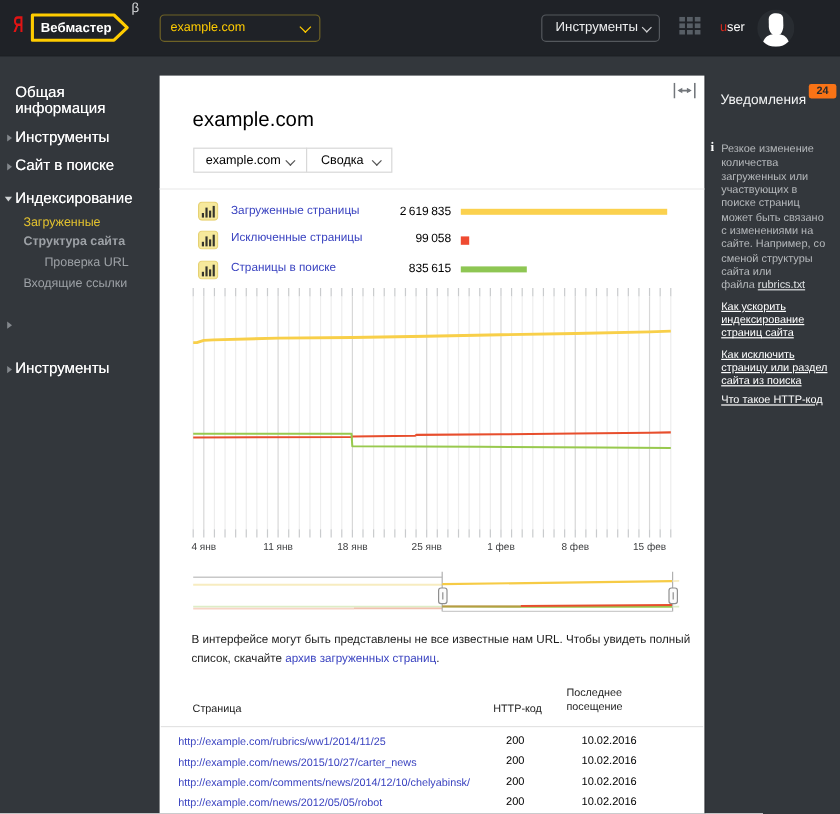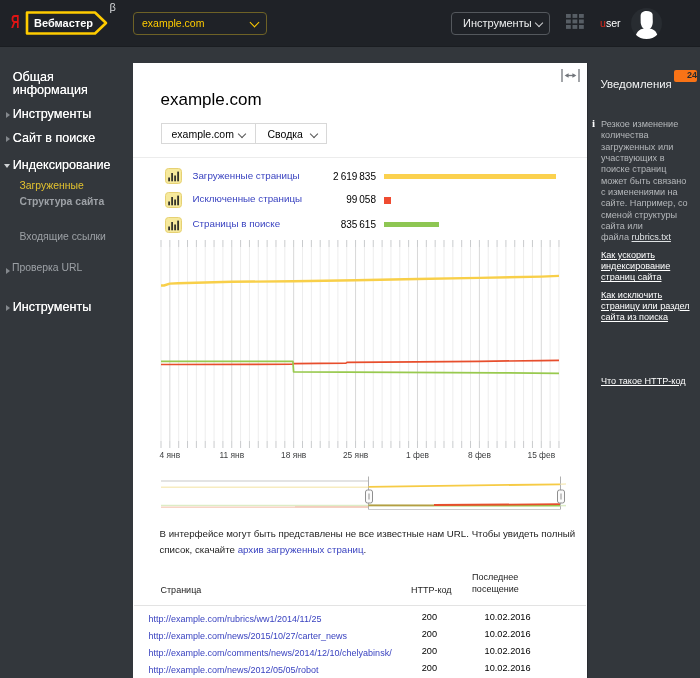--- a/index.html
+++ b/index.html
@@ -34,7 +34,7 @@
   .tnum{font-size:9.2px;color:#000;line-height:12px;}
   .trow{line-height:12px;}
   .rb-title{left:600.5px;top:77.5px;font-size:11.4px;color:#f2f3f4;line-height:13px;}
-  .badge{left:674px;top:70px;width:23px;height:11.5px;background:#f97316;border-radius:2px;text-align:right;font-size:9px;font-weight:bold;color:#26292d;line-height:11.5px;}
+  .badge{left:674px;top:70px;width:23px;height:11.5px;background:#f97316;border-radius:2px;text-align:center;font-size:9px;font-weight:bold;color:#26292d;line-height:11.5px;}
   .iico{left:592px;top:117px;font-family:"Liberation Serif",serif;font-weight:bold;font-size:11px;color:#fff;}
   .rb-para{left:601px;top:119.2px;font-size:9.1px;line-height:11.3px;color:#b5b8bb;}
   .rb-para u{color:#dfe2e4;}

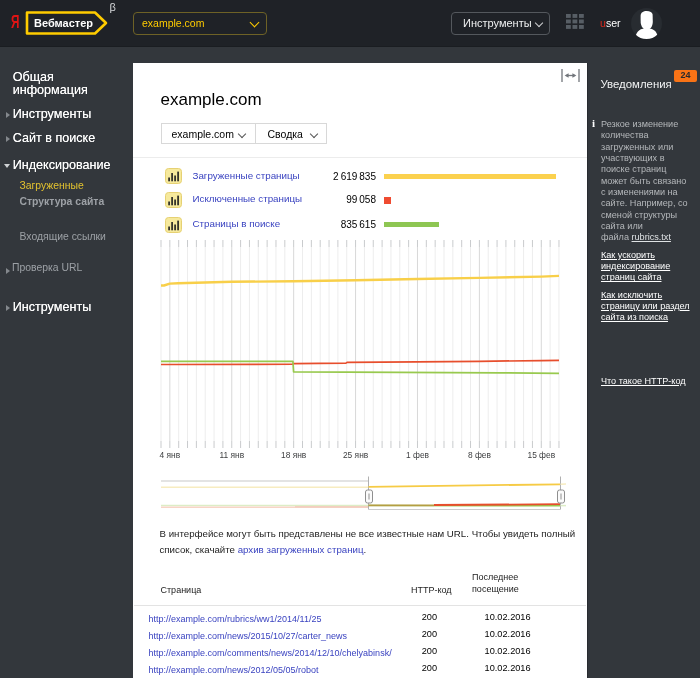--- a/index.html
+++ b/index.html
@@ -97,7 +97,7 @@
   <div class="abs lmenu" style="left:12.7px;top:158.7px;">Индексирование</div>
   <div class="abs lsub" style="left:19.5px;top:179.9px;color:#e3c22f;">Загруженные</div>
   <div class="abs lsub" style="left:19.5px;top:196.2px;font-weight:bold;">Структура сайта</div>
-  <div class="abs lsub" style="left:12px;top:213.9px;margin-top:48px;">Проверка URL</div>
+  <div class="abs lsub" style="left:37px;top:213.9px;">Проверка URL</div>
   <div class="abs lsub" style="left:19.5px;top:231.4px;">Входящие ссылки</div>
   <div class="abs tri" style="left:5.5px;top:268.4px;"></div>
   <div class="abs tri" style="left:5.5px;top:305.4px;"></div>

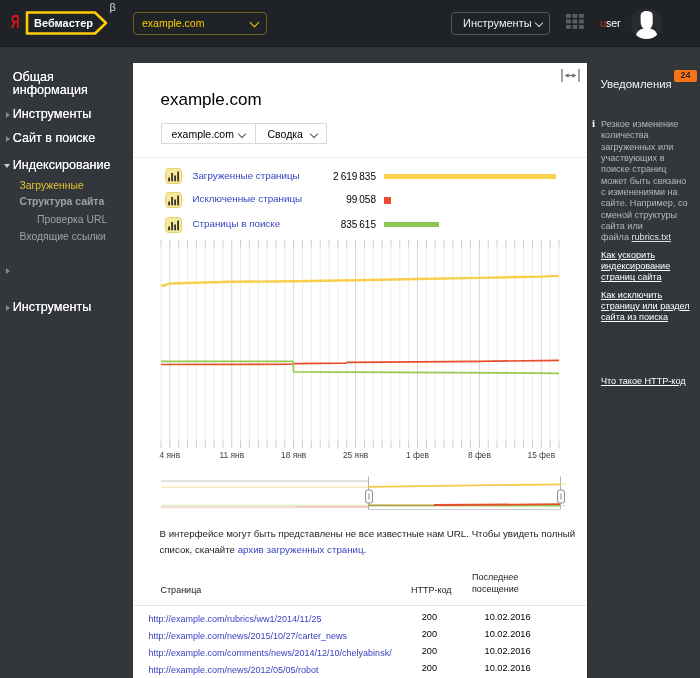--- a/index.html
+++ b/index.html
@@ -360,7 +360,7 @@
   <div class="abs rb-para">Резкое изменение<br>количества<br>загруженных или<br>участвующих в<br>поиске страниц<br>может быть связано<br>с изменениями на<br>сайте. Например, со<br>сменой структуры<br>сайта или<br>файла <u>rubrics.txt</u></div>
   <div class="abs rb-link" style="left:601px;top:249.8px;">Как ускорить<br>индексирование<br>страниц сайта</div>
   <div class="abs rb-link" style="left:601px;top:289.7px;">Как исключить<br>страницу или раздел<br>сайта из поиска</div>
-  <div class="abs rb-link" style="left:601px;top:327.8px;margin-top:48px;">Что такое HTTP-код</div>
+  <div class="abs rb-link" style="left:601px;top:327.8px;">Что такое HTTP-код</div>
 </div>
 
 </body></html>

